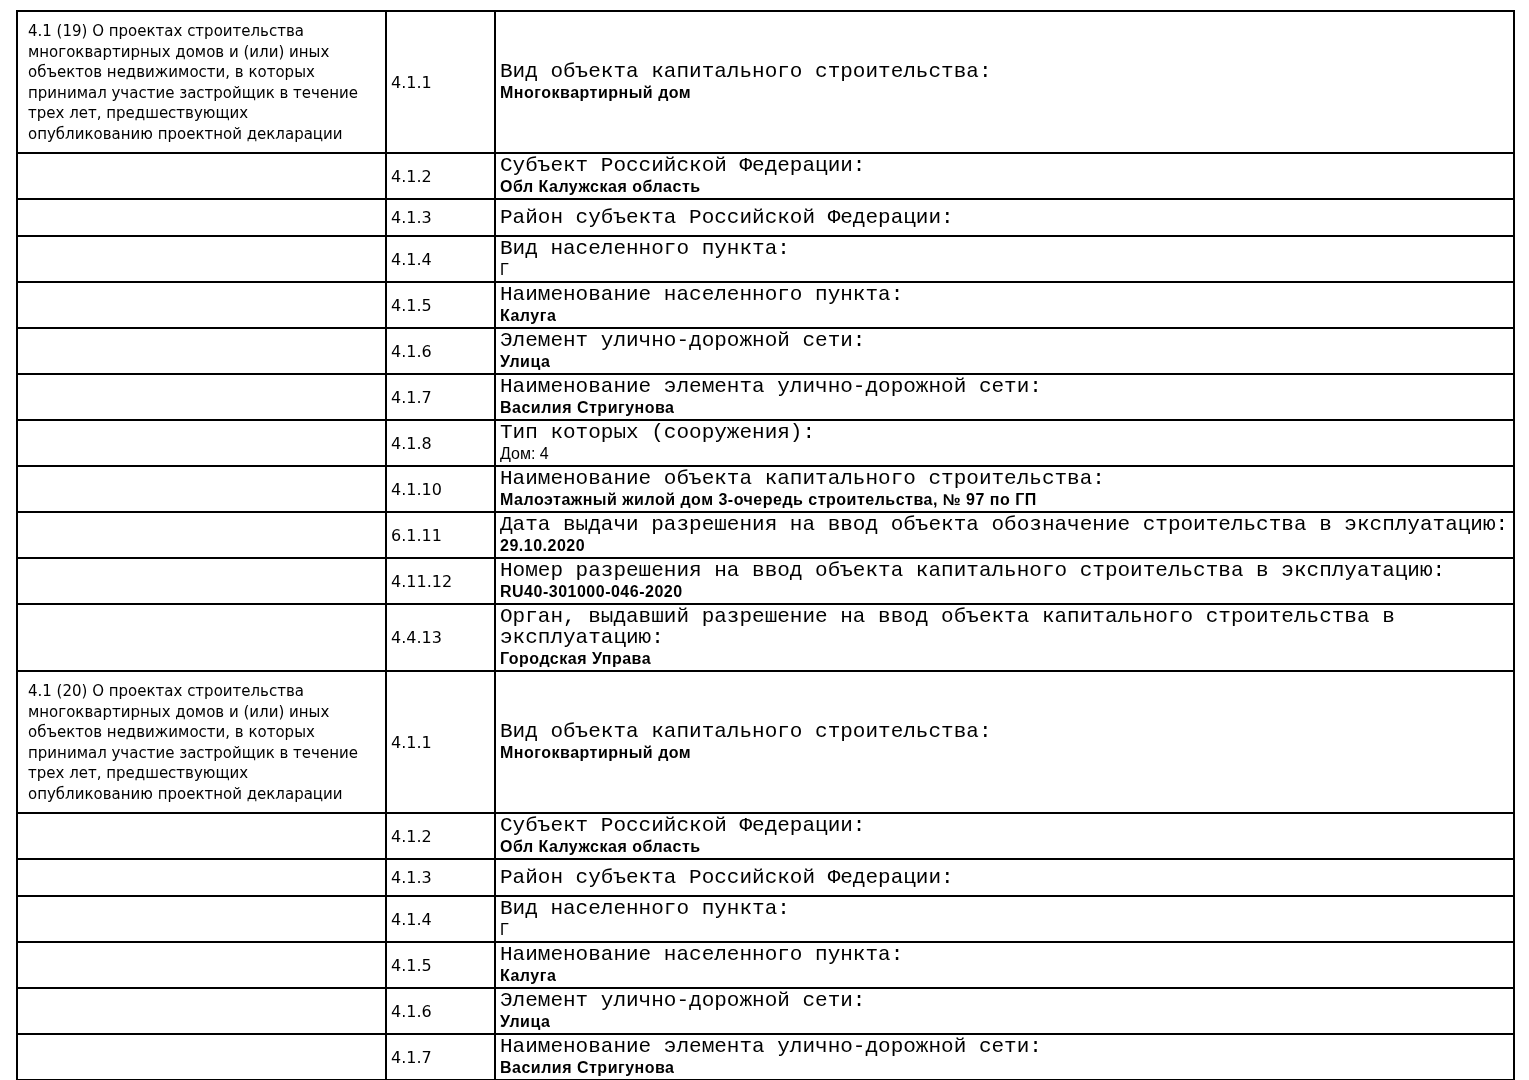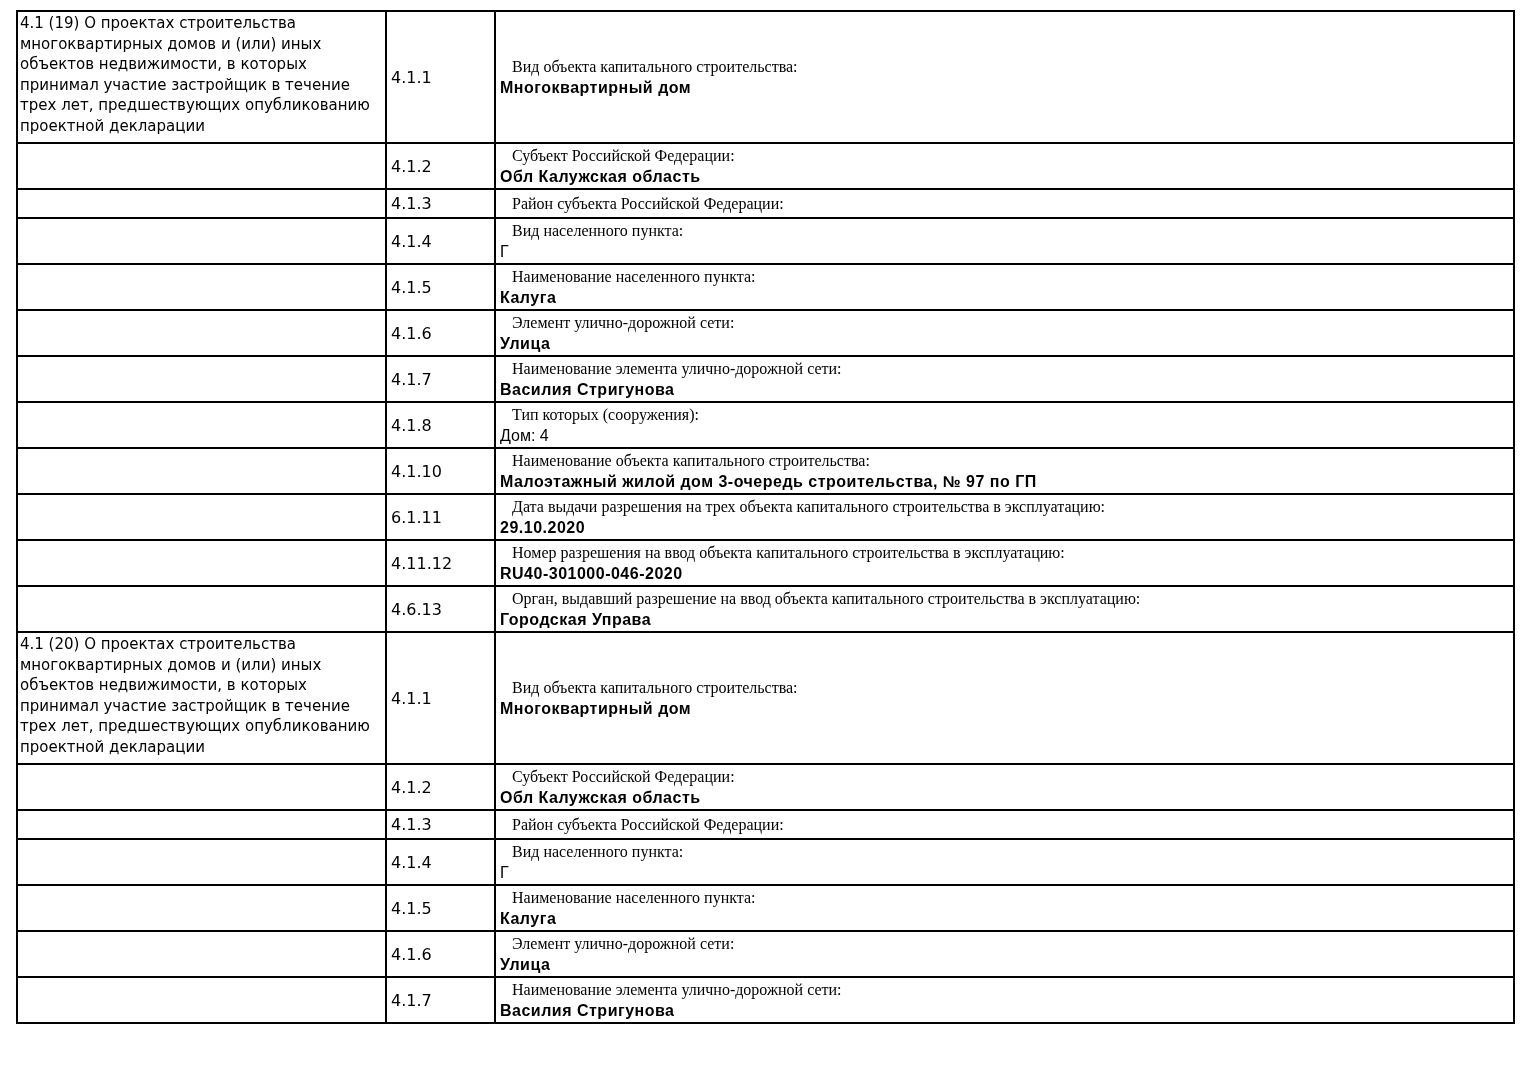--- a/index.html
+++ b/index.html
@@ -27,7 +27,7 @@
   col.w3 { width: 1019px; }
   td {
     border: 2px solid #000000;
-    padding: 0;
+    padding: 8px;
     overflow: hidden;
     vertical-align: middle;
   }

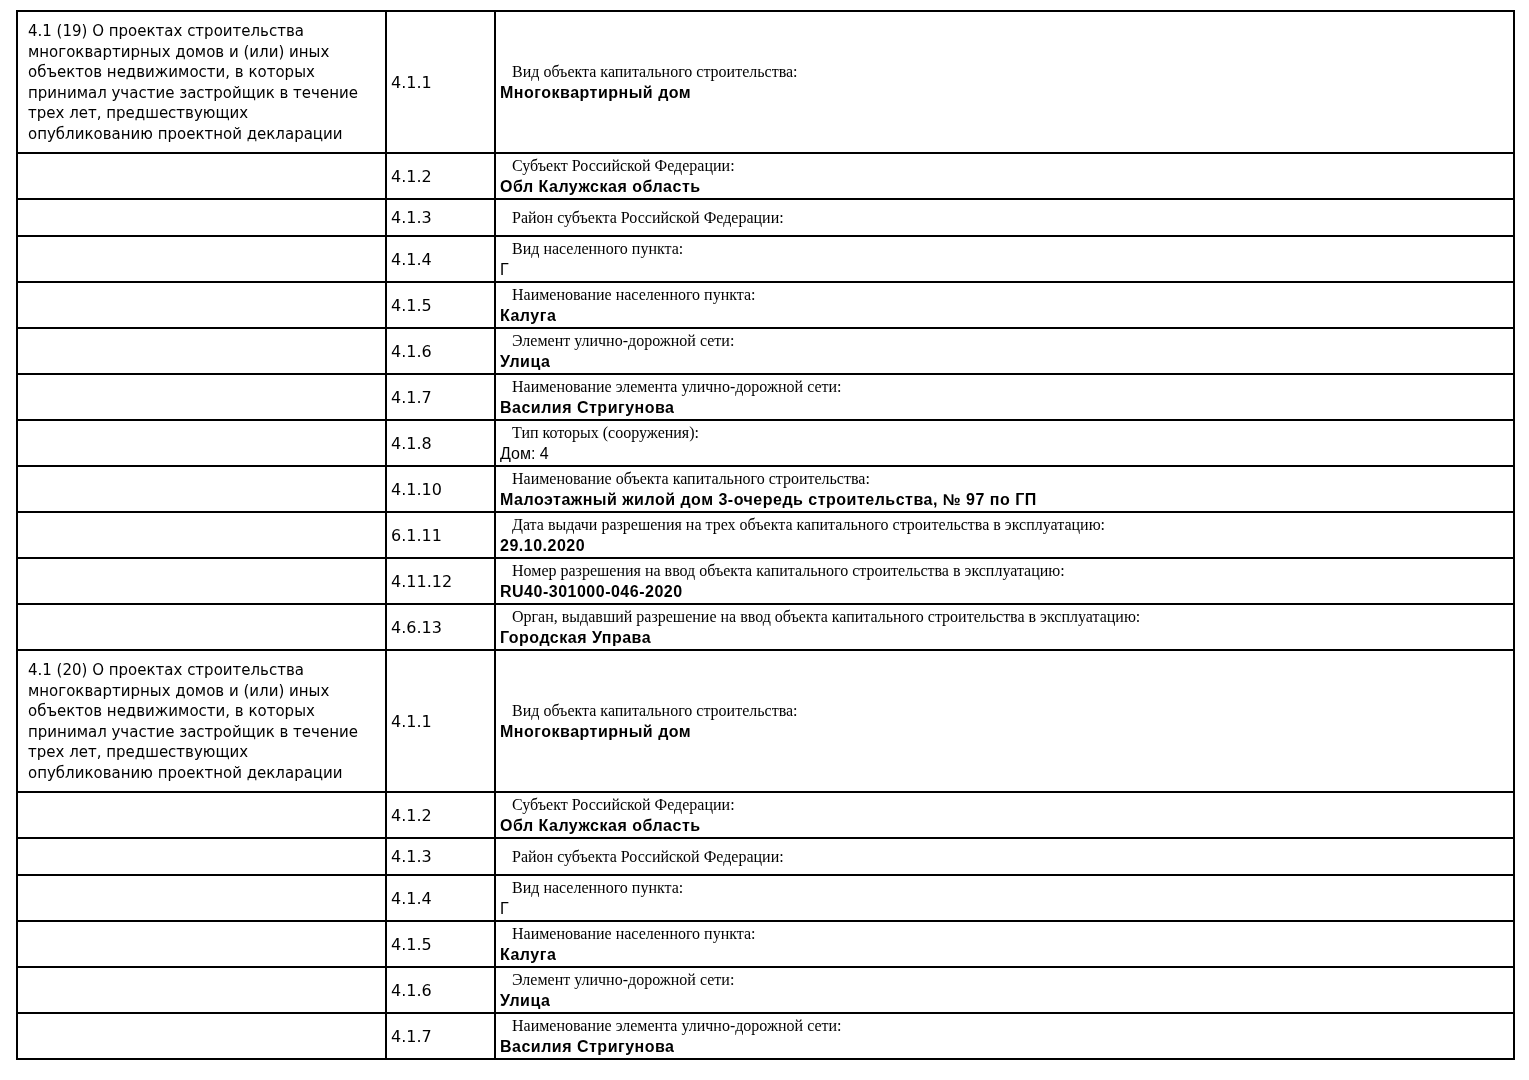--- a/index.html
+++ b/index.html
@@ -45,10 +45,9 @@
   }
   td.c3 { padding: 1px 4px; }
   .lbl {
-    font-family: Liberation Serif, serif;
-    font-size: 16px;
+    font-family: Liberation Mono, monospace;
+    font-size: 21px;
     line-height: 21px;
-    margin-left: 12px;
   }
   .val {
     font-family: Liberation Sans, sans-serif;

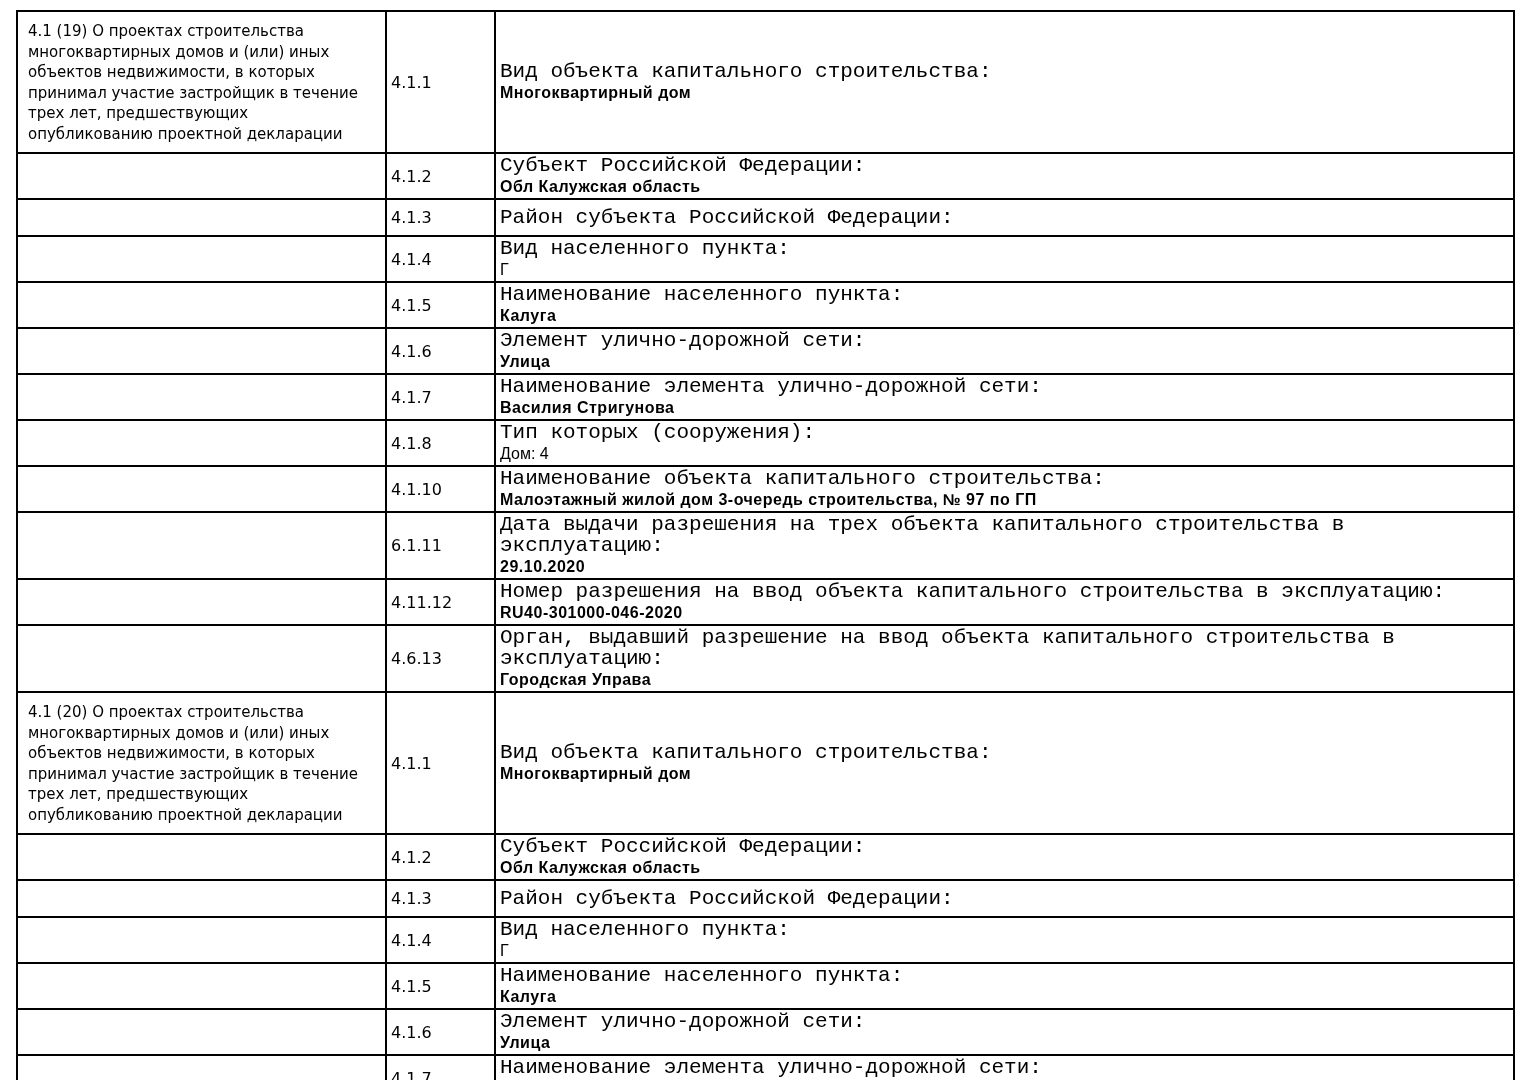--- a/index.html
+++ b/index.html
@@ -152,7 +152,7 @@
     <td class="c1"></td>
     <td class="c2"><span>6.1.11</span></td>
     <td class="c3">
-      <div class="lbl">Дата выдачи разрешения на трех объекта капитального строительства в эксплуатацию:</div>
+      <div class="lbl">Дата выдачи разрешения на ввод объекта обозначение строительства в эксплуатацию:</div>
       <div class="val bold">29.10.2020</div>
     </td>
   </tr>

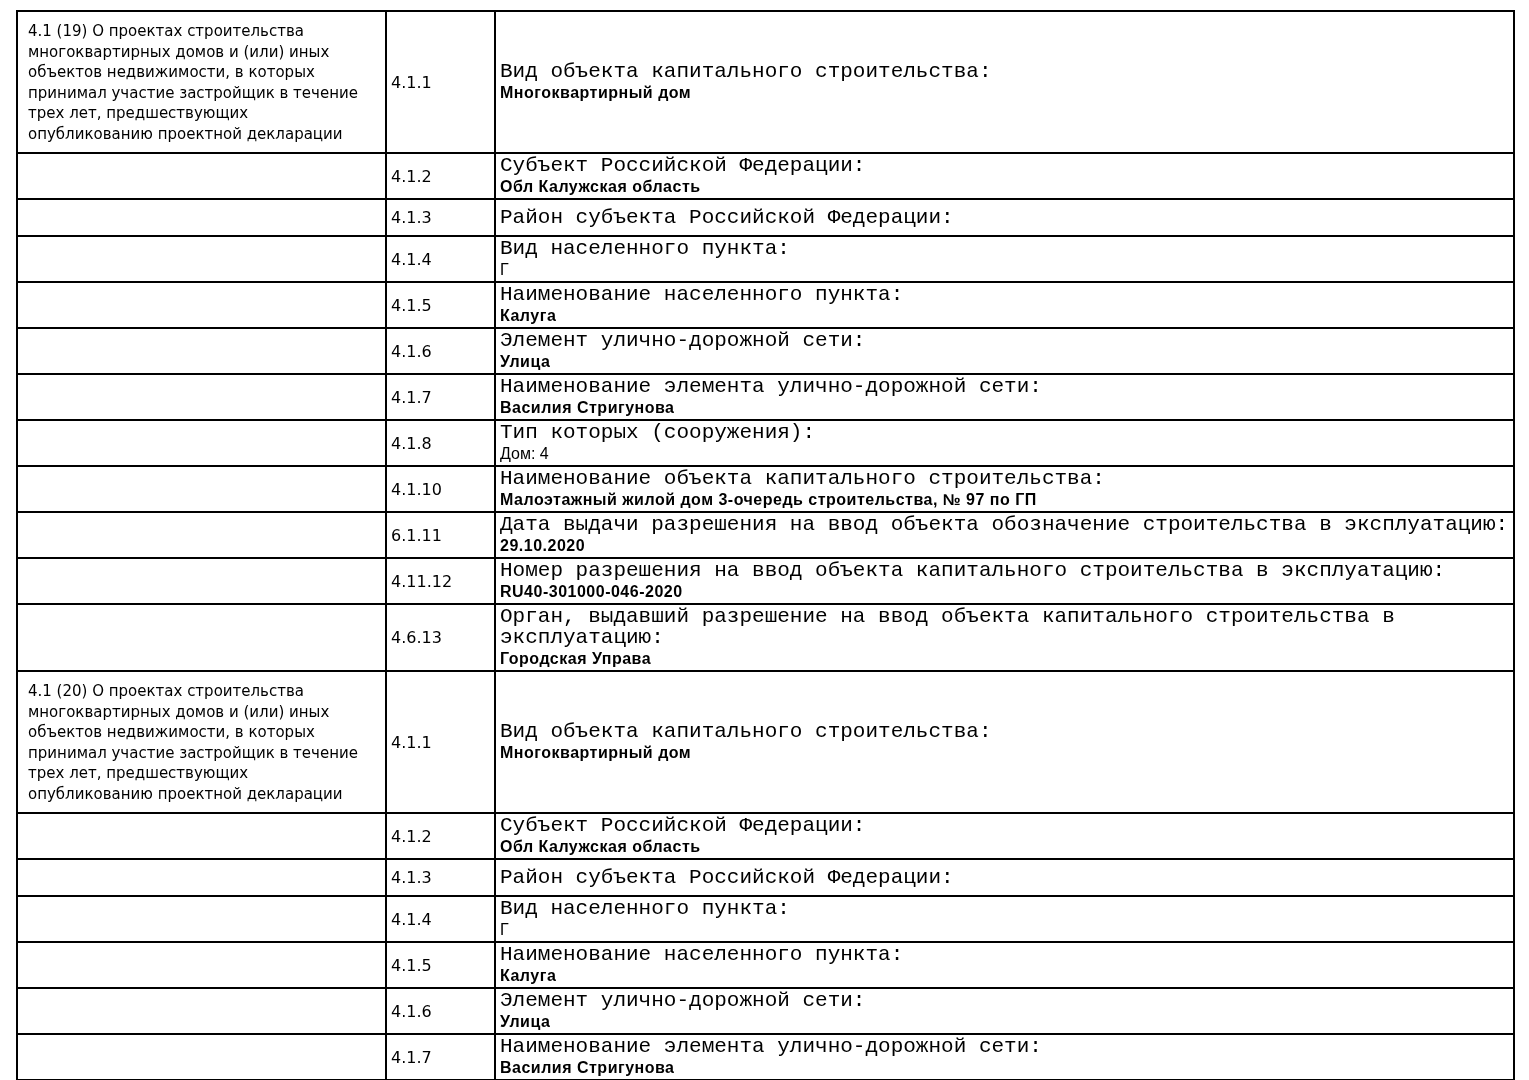--- a/index.html
+++ b/index.html
@@ -166,7 +166,7 @@
   </tr>
         <tr class="rh-2">
     <td class="c1"></td>
-    <td class="c2"><span>4.6.13</span></td>
+    <td class="c2"><span>4.4.13</span></td>
     <td class="c3">
       <div class="lbl">Орган, выдавший разрешение на ввод объекта капитального строительства в эксплуатацию:</div>
       <div class="val bold">Городская Управа</div>

